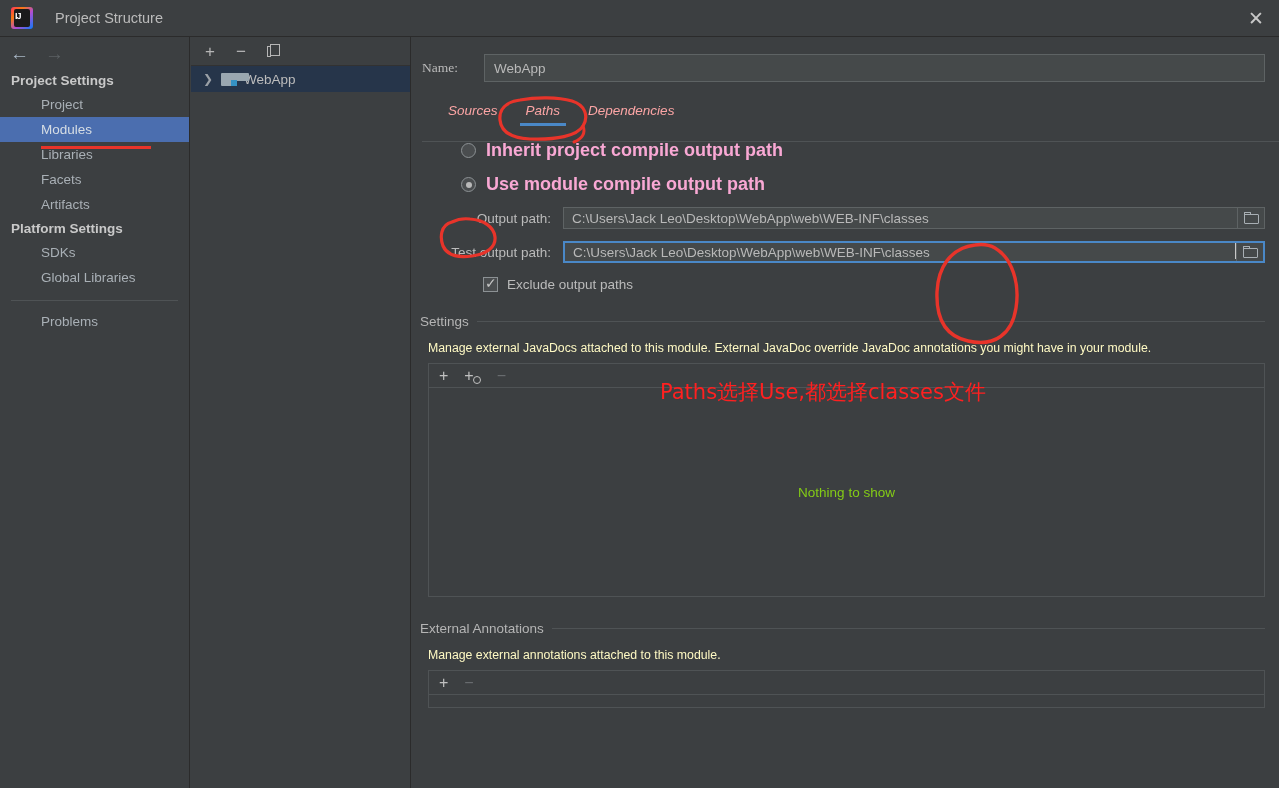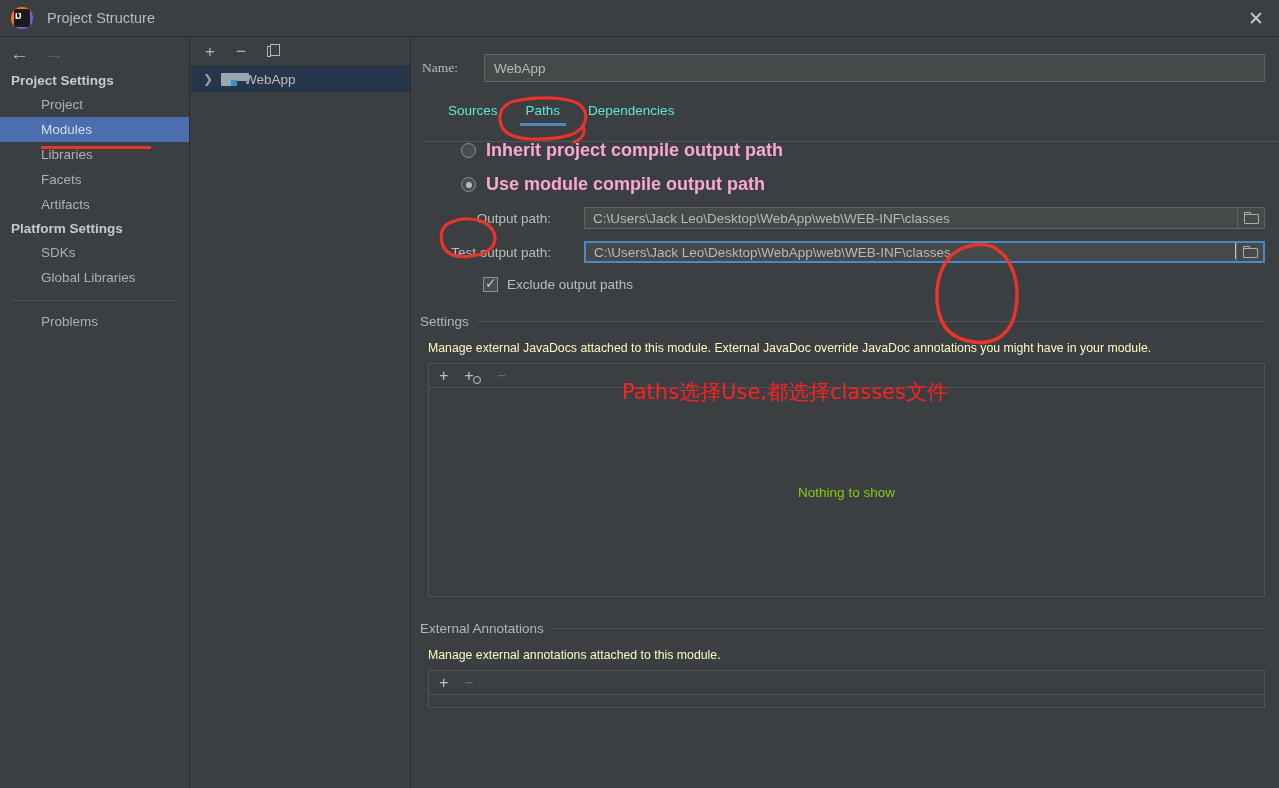--- a/index.html
+++ b/index.html
@@ -17,7 +17,7 @@
     background: #3c3f41; border-bottom: 1px solid #2b2b2b;
     display: flex; align-items: center;
   }
-  .ij-logo { width: 22px; height: 22px; margin-left: 11px; position: relative; border-radius: 10px; overflow: hidden;
+  .ij-logo { width: 22px; height: 22px; margin-left: 11px; position: relative; border-radius: 3px; overflow: hidden;
     background: linear-gradient(135deg,#fe315d 0%,#f97a12 28%,#b24dd2 58%,#087cfa 100%); }
   .ij-logo .inner { position:absolute; left:3px; top:2px; width:16px; height:18px; background:#1b1b1b; border-radius:2px; }
   .ij-logo .ij { position:absolute; left:4px; top:4px; color:#fff; font-size:9px; font-weight:bold; font-family:"Liberation Sans",sans-serif; letter-spacing:-1px; }

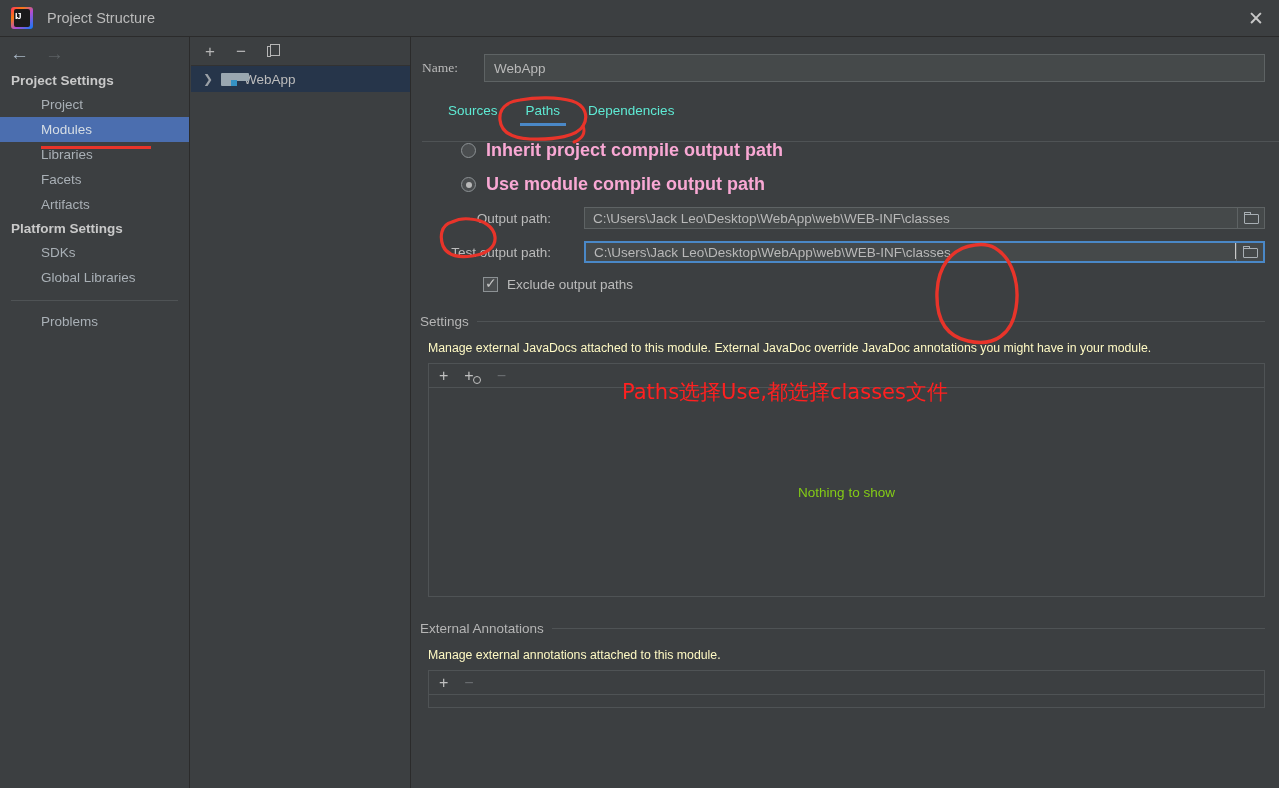--- a/index.html
+++ b/index.html
@@ -21,7 +21,7 @@
     background: linear-gradient(135deg,#fe315d 0%,#f97a12 28%,#b24dd2 58%,#087cfa 100%); }
   .ij-logo .inner { position:absolute; left:3px; top:2px; width:16px; height:18px; background:#1b1b1b; border-radius:2px; }
   .ij-logo .ij { position:absolute; left:4px; top:4px; color:#fff; font-size:9px; font-weight:bold; font-family:"Liberation Sans",sans-serif; letter-spacing:-1px; }
-  .title-text { margin-left: 14px; color: #bbbbbb; font-size: 14.5px; text-align: right; }
+  .title-text { margin-left: 22px; color: #bbbbbb; font-size: 14.5px; text-align: right; }
   .close-btn {
     position: absolute; right: 0; top: 0; width: 46px; height: 36px;
     display: flex; align-items: center; justify-content: center;

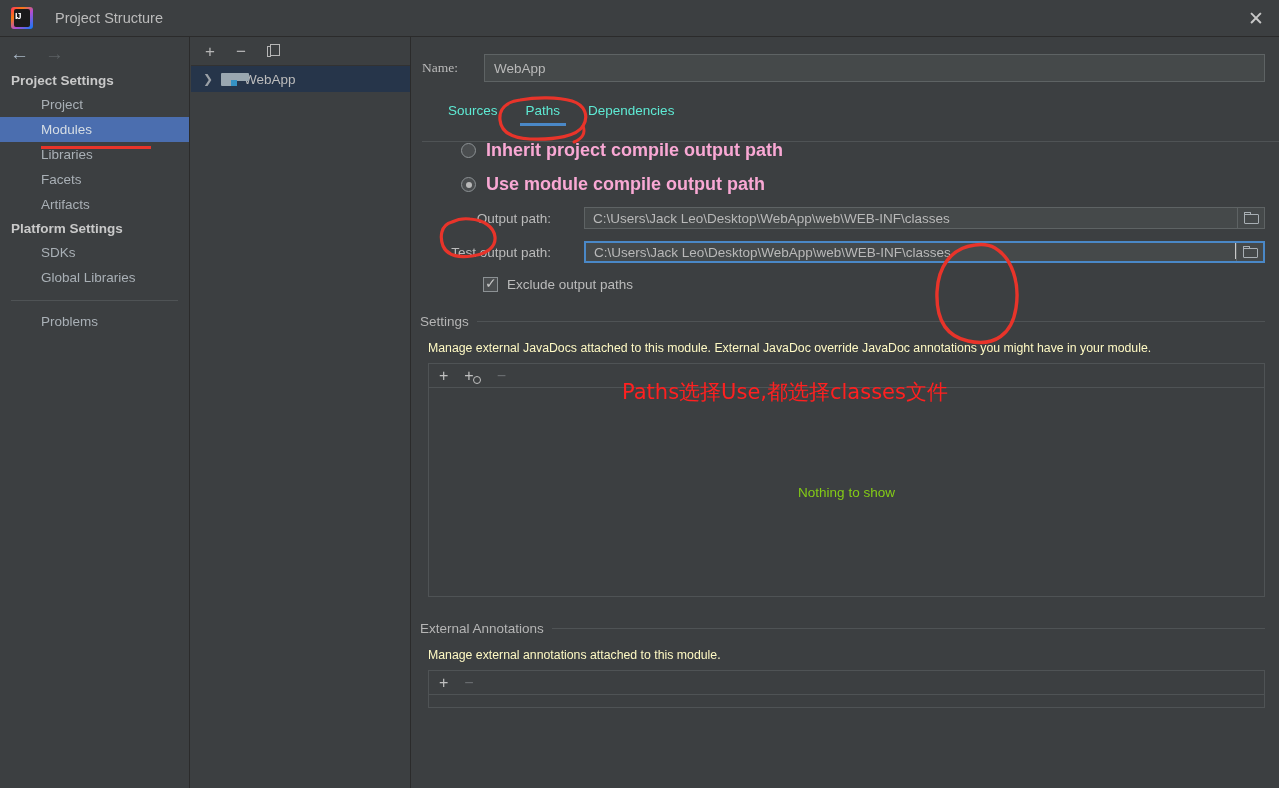--- a/index.html
+++ b/index.html
@@ -72,7 +72,7 @@
   }
 
   .tabs { display: flex; align-items: flex-end; height: 34px; margin: 9px 0 0 22px; position: relative; }
-  .tab { color: #5eead4; font-size: 13.5px; padding: 0 14px 8px 14px; position: relative; }
+  .tab { color: #fca5a5; font-size: 13.5px; padding: 0 14px 8px 14px; position: relative; font-style: italic; }
   .tab.active::after {
     content:''; position:absolute; left:8px; right:8px; bottom:0; height:3px; background:#4a88c7;
   }

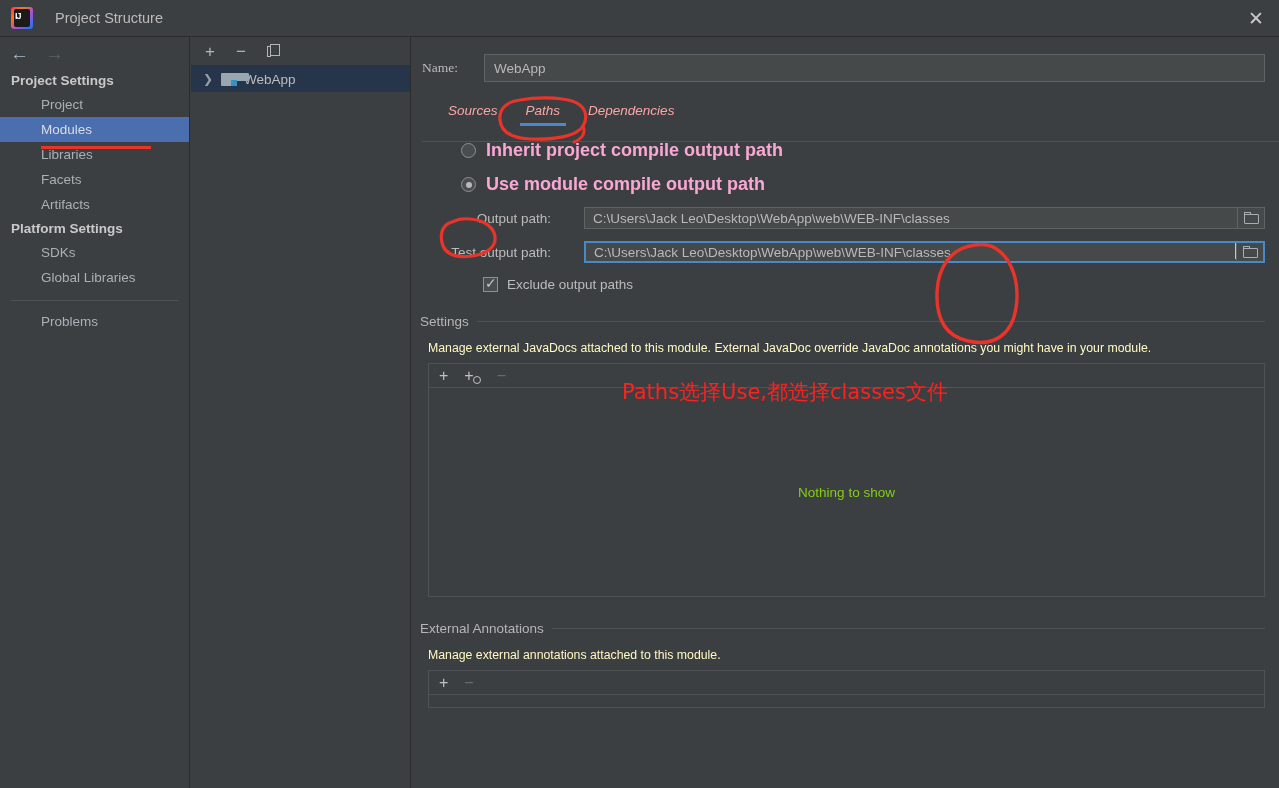--- a/index.html
+++ b/index.html
@@ -88,7 +88,7 @@
   .radio.on::after { content:''; position:absolute; left:3.5px; top:3.5px; width:6px; height:6px; border-radius:50%; background:#b9b9b9; }
   .radio-label { color: #f9a8d4; font-size: 18px; font-weight: bold; }
 
-  .path-row { display: flex; align-items: center; margin-top: 12px; padding-left: 8px; gap: 21px; }
+  .path-row { display: flex; align-items: center; margin-top: 12px; padding-left: 8px; }
   .path-label { color: #bbbbbb; font-size: 13.5px; width: 135px; text-align: right; padding-right: 12px; }
   .path-field {
     flex: 1; height: 22px; display: flex; align-items: stretch;

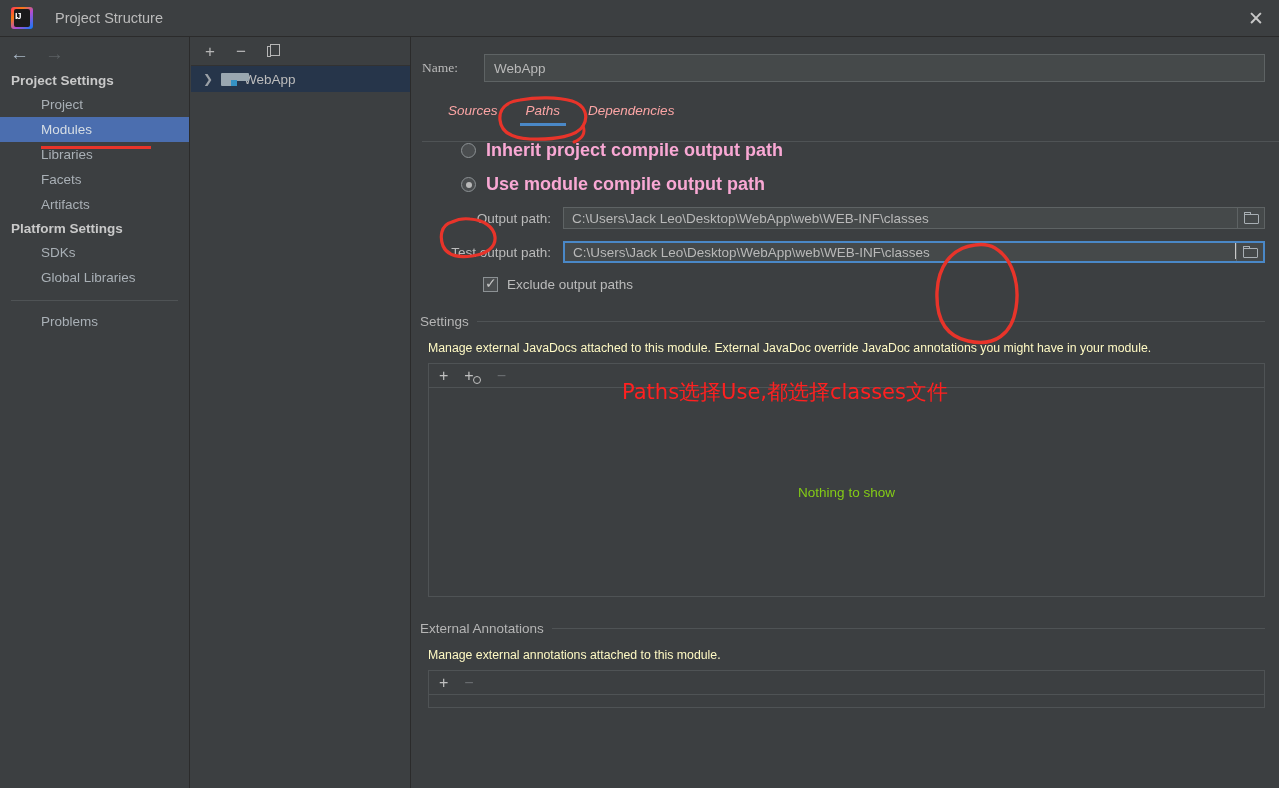--- a/index.html
+++ b/index.html
@@ -290,7 +290,7 @@
       <path d="M975,245 C950,248 938,268 937,292 C936,318 945,336 968,341 C995,347 1012,334 1016,308 C1020,283 1012,258 995,248 C988,244 981,244 975,245 Z" fill="none" stroke="#e8342a" stroke-width="3.4" stroke-linecap="round"></path>
     </svg>
 
-    <div class="anno-text" style="left:622px; top:378px;">Paths选择Use,都选择classes文件</div>
+    <div class="anno-text" style="left:660px; top:378px;">Paths选择Use,都选择classes文件</div>
   </div>
 
 </div>

